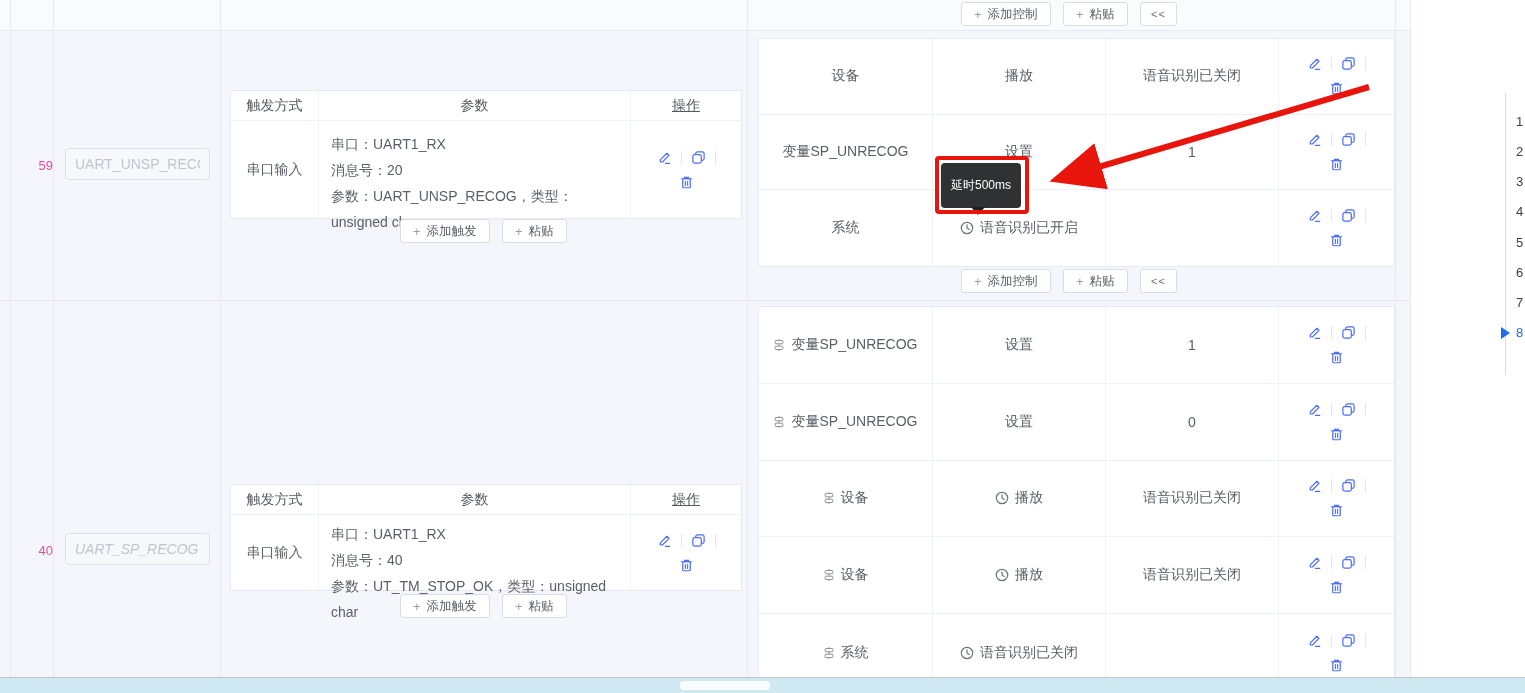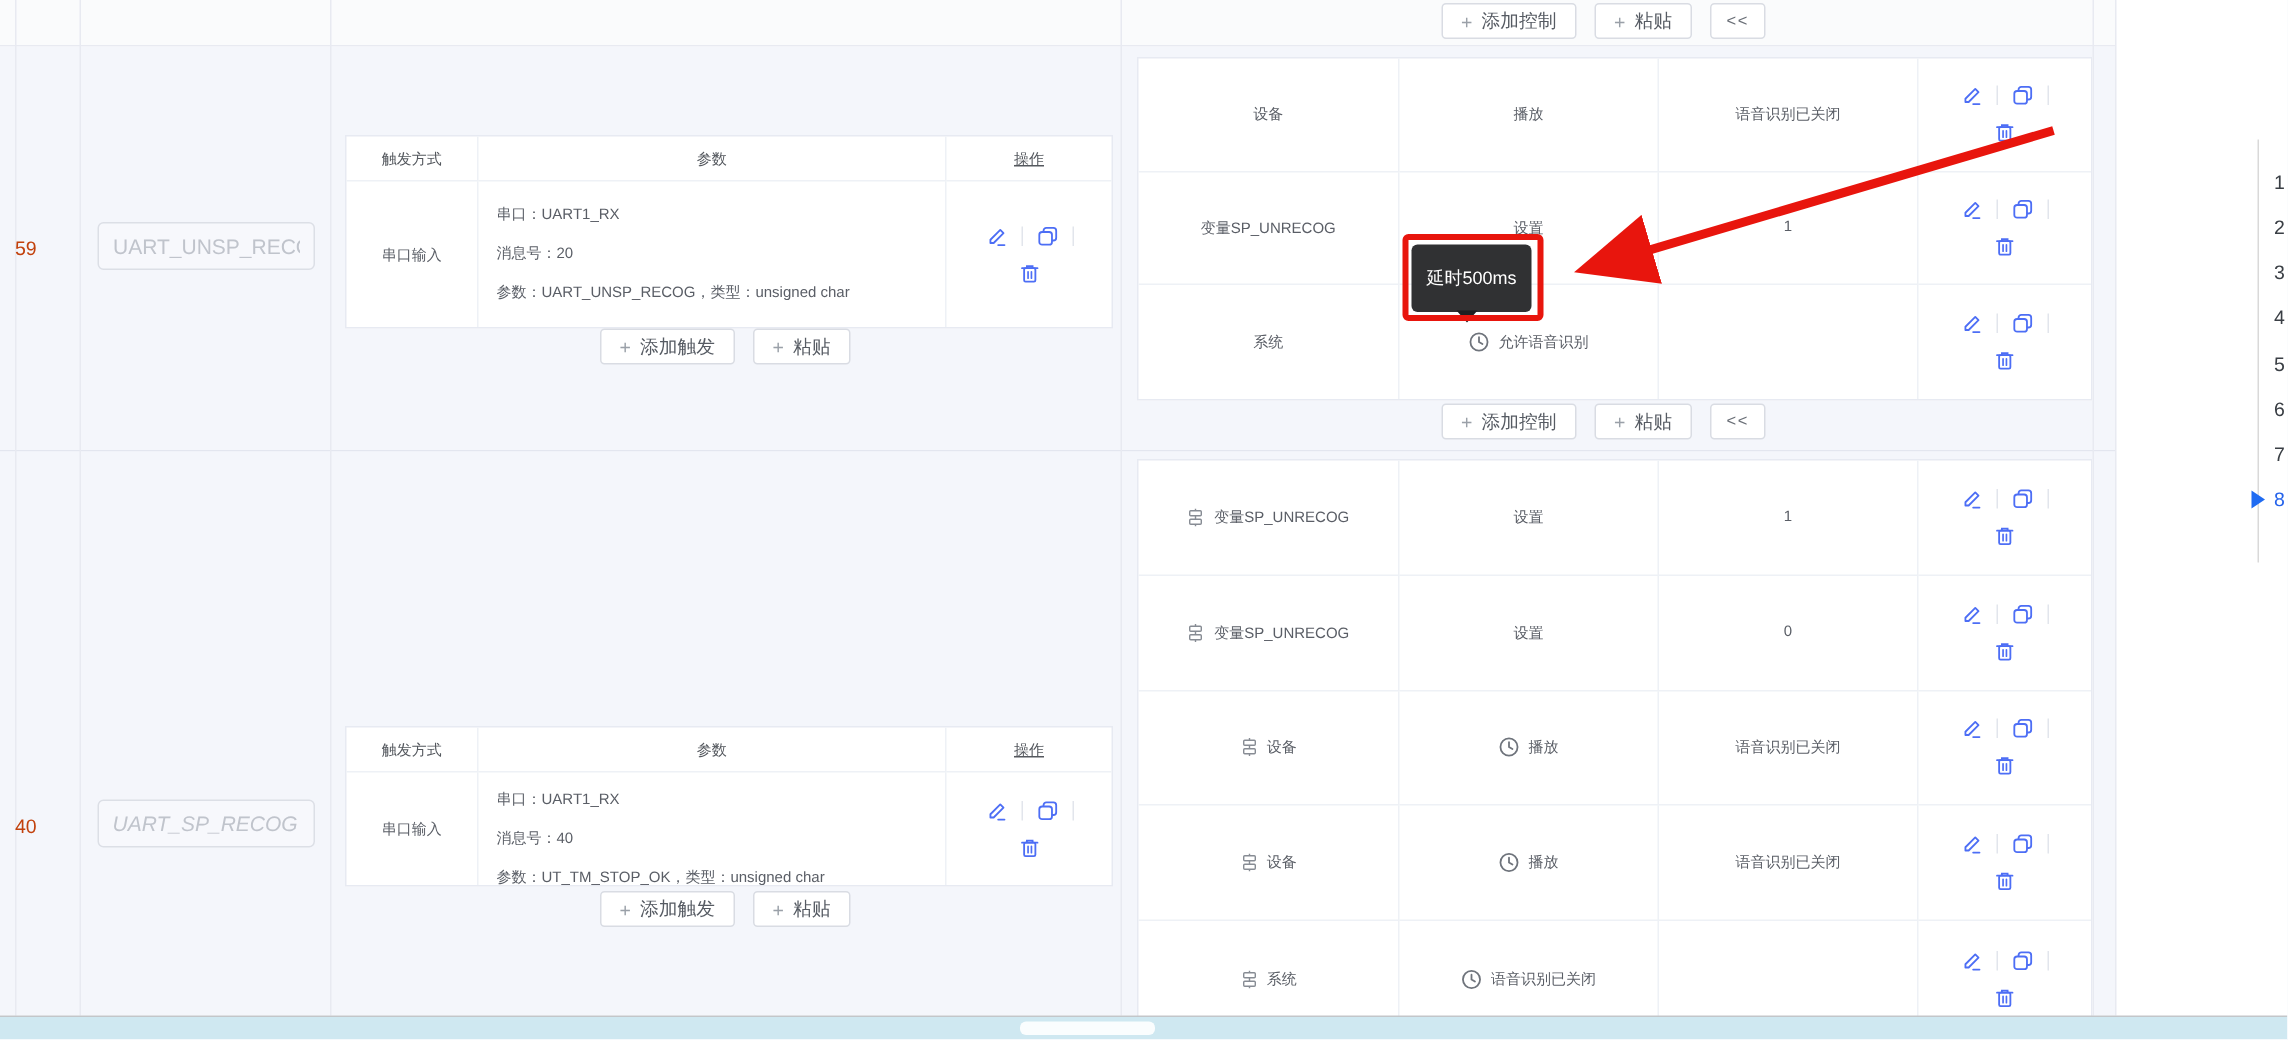--- a/index.html
+++ b/index.html
@@ -26,7 +26,7 @@
   .btn-sm{padding:0 10px;font-size:11px;color:#6b7078;letter-spacing:1px;}
 
   .tbl{position:absolute;display:grid;background:#fff;border:1px solid #e7eaf2;box-sizing:content-box;}
-  .cell{display:flex;align-items:center;justify-content:center;font-size:10px;color:#5a5e66;
+  .cell{display:flex;align-items:center;justify-content:center;font-size:14px;color:#5a5e66;
     border-right:1px solid #eef1f6;border-bottom:1px solid #eef1f6;box-sizing:border-box;}
   .cell.colend{border-right:none;text-decoration:underline;}
   .cell.rowend{border-bottom:none;}

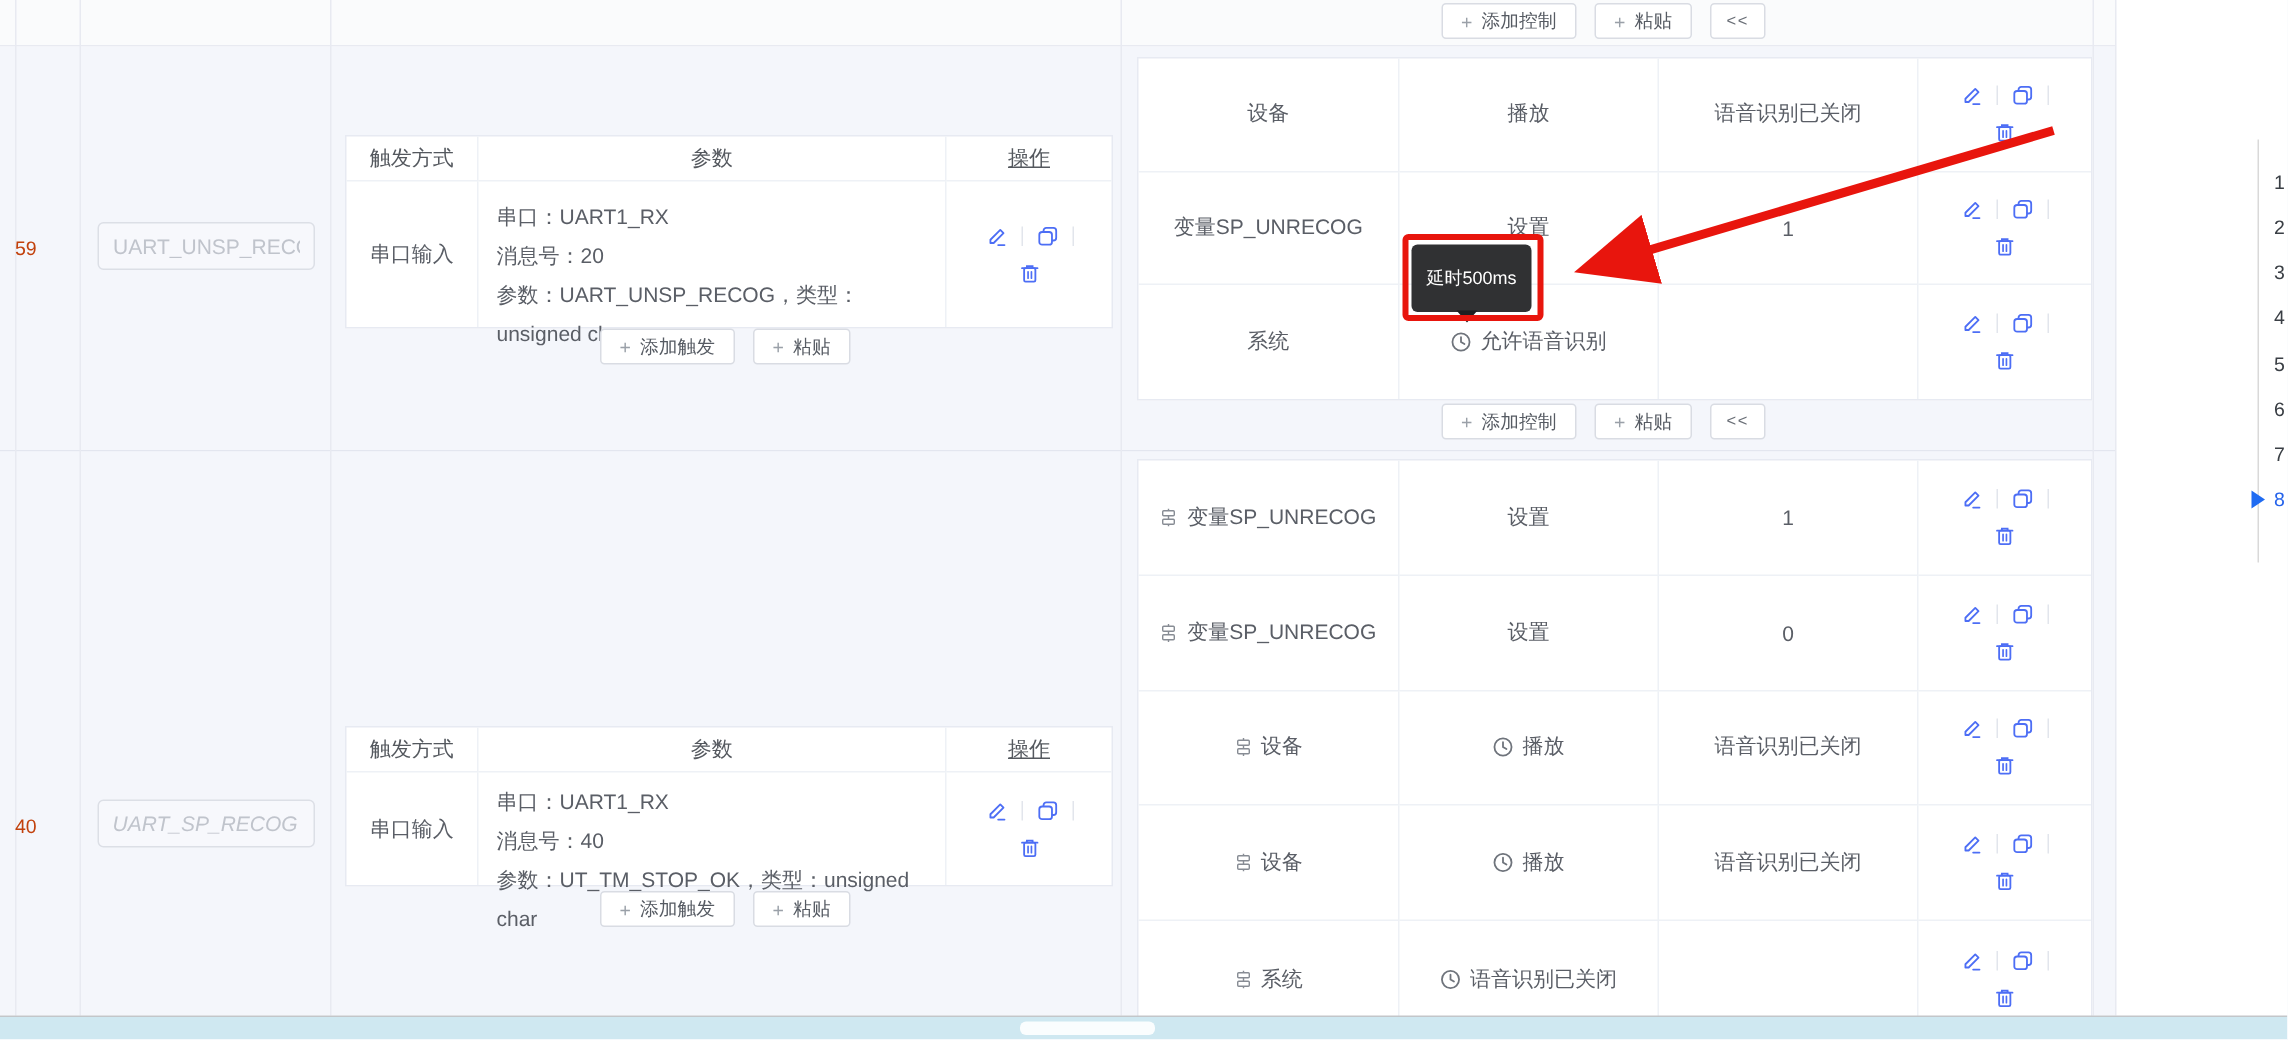--- a/index.html
+++ b/index.html
@@ -13,7 +13,7 @@
   .vline{position:absolute;top:0;height:677px;width:1px;background:#e8eaf1;}
   .hline-bottom{position:absolute;left:0;top:677px;width:1525px;height:1px;background:#c3c6c9;}
 
-  .row-index{position:absolute;width:43px;text-align:left;font-size:13px;color:#c2410c;}
+  .row-index{position:absolute;width:43px;text-align:right;font-size:13px;color:#ec4899;}
 
   .name-input{position:absolute;width:145px;height:32px;box-sizing:border-box;background:#f7f8fc;
     border:1px solid #dcdfe6;border-radius:4px;color:#c0c4cc;font-size:14px;padding:0 9px;

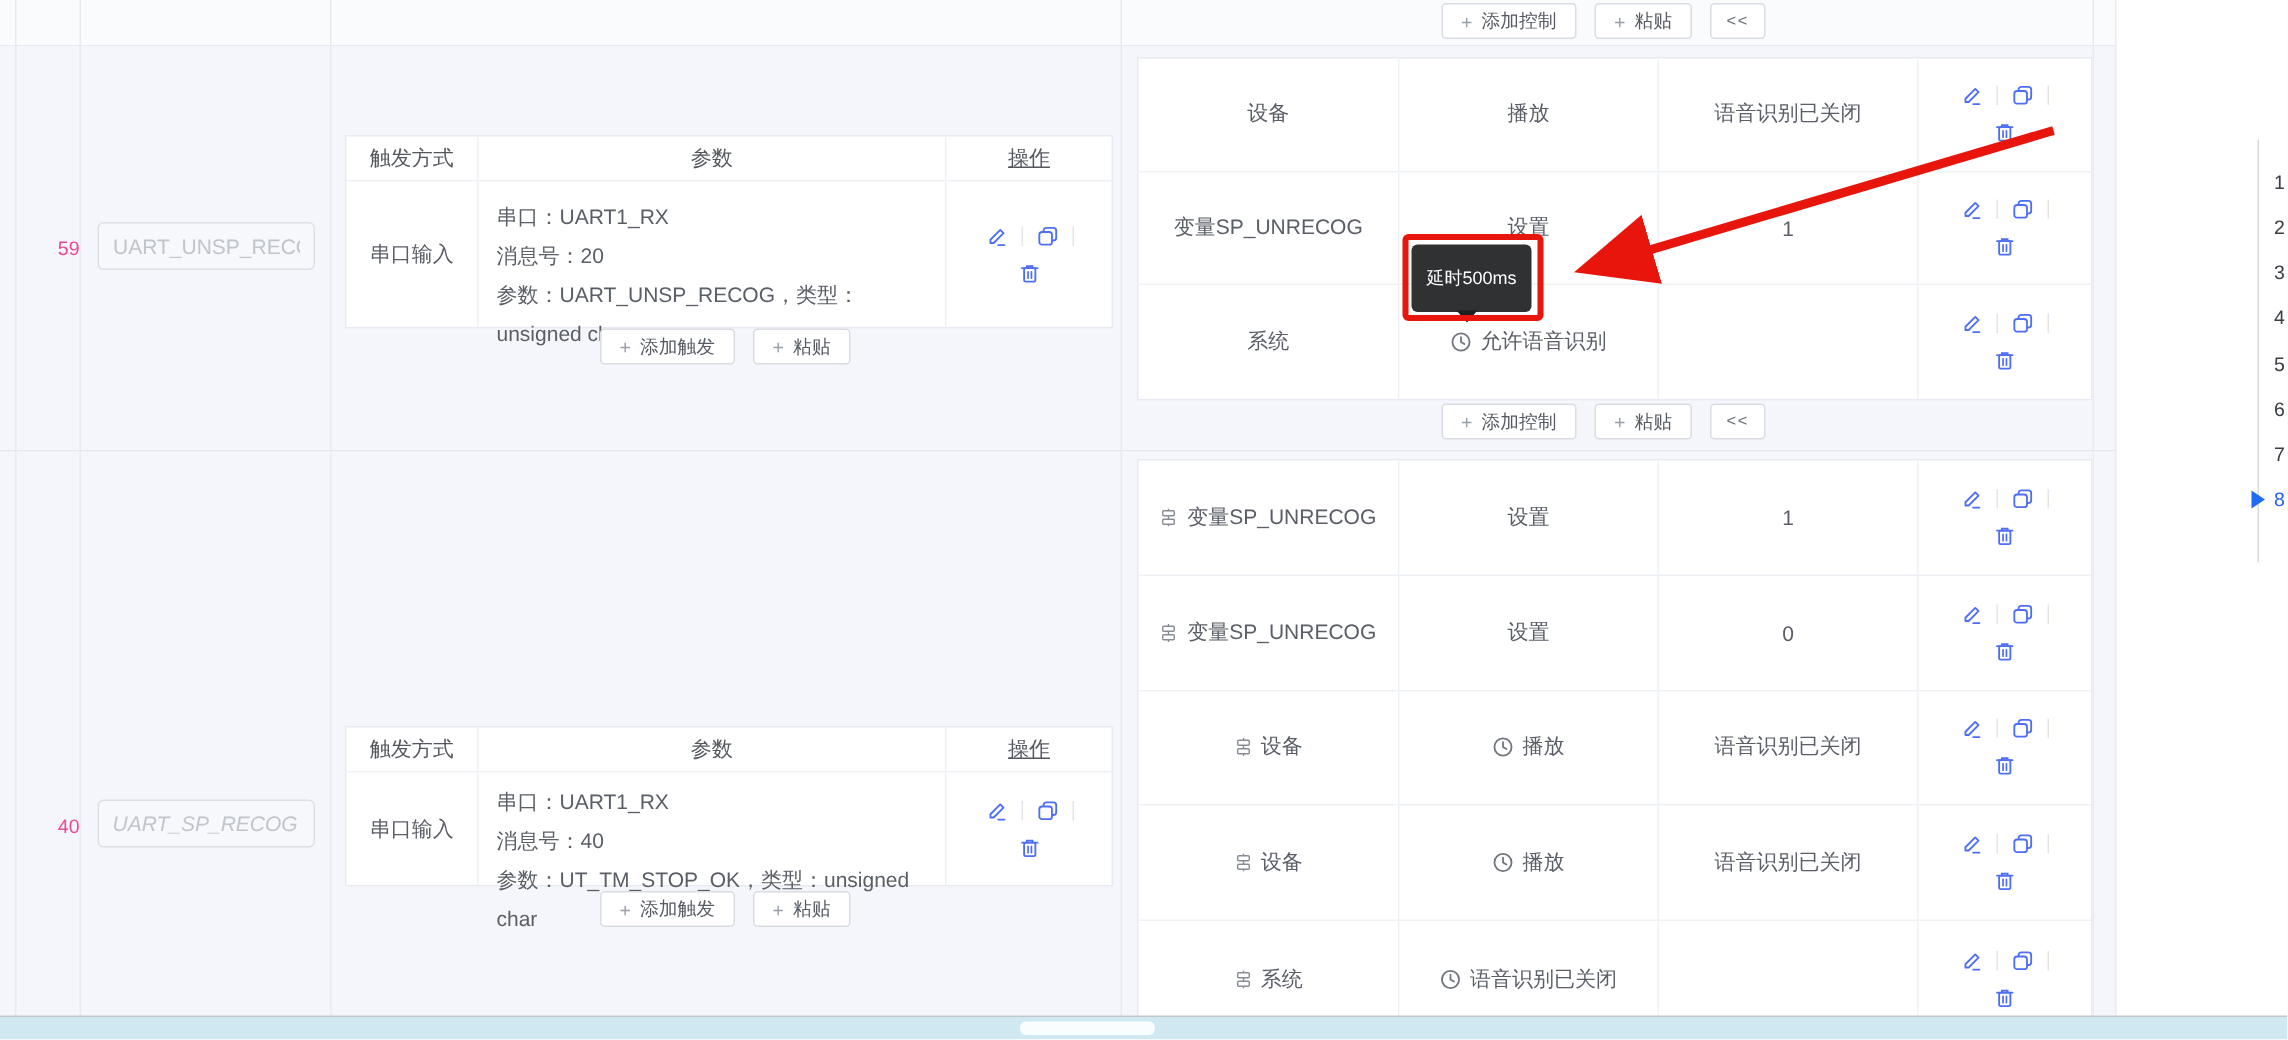--- a/index.html
+++ b/index.html
@@ -206,7 +206,7 @@
             <path d="M7 3.8V7l2.3 1.4" stroke="#6f747c" stroke-width="1.2" fill="none" stroke-linecap="round"></path>
           </svg>
         </span>
-      <span class="gap6">允许语音识别</span>
+      <span class="gap6">语音识别已开启</span>
     </div>
     <div class="cell rowend"></div>
     <div class="cell ops colend rowend">

